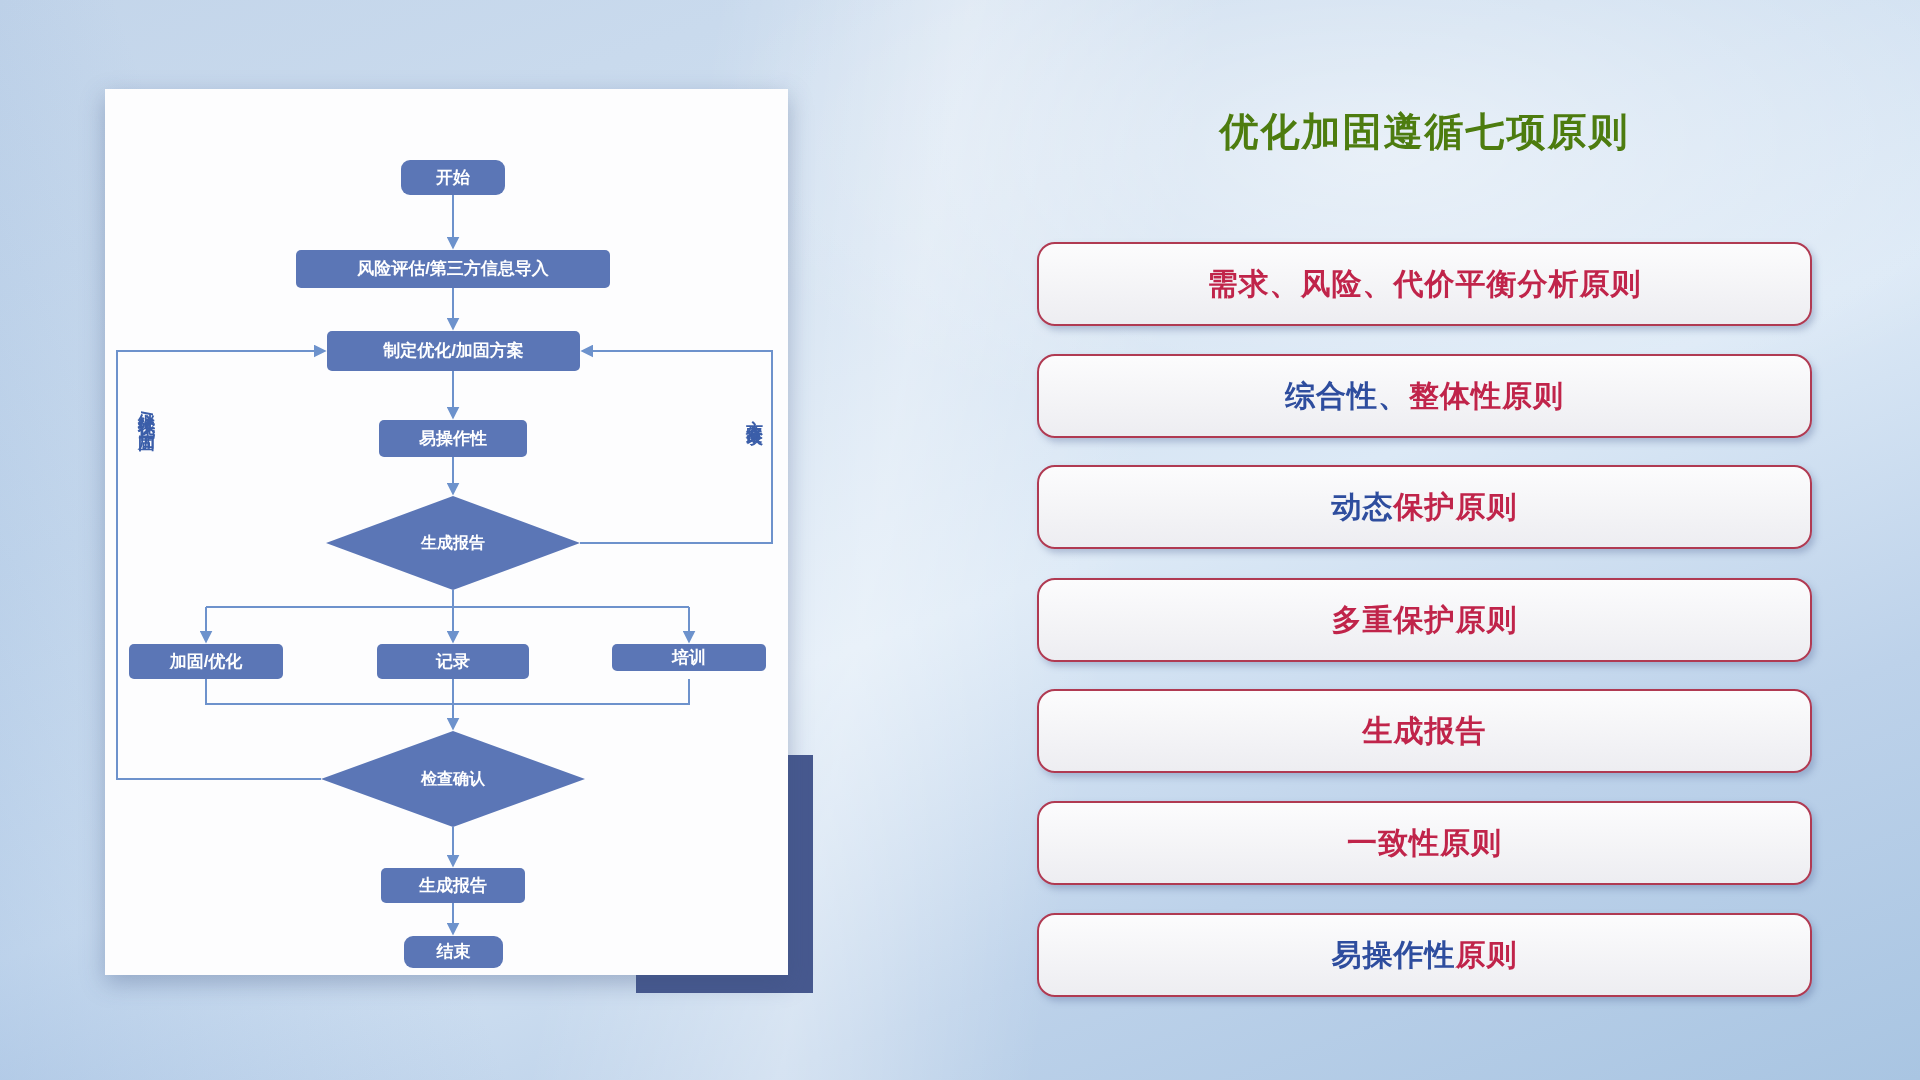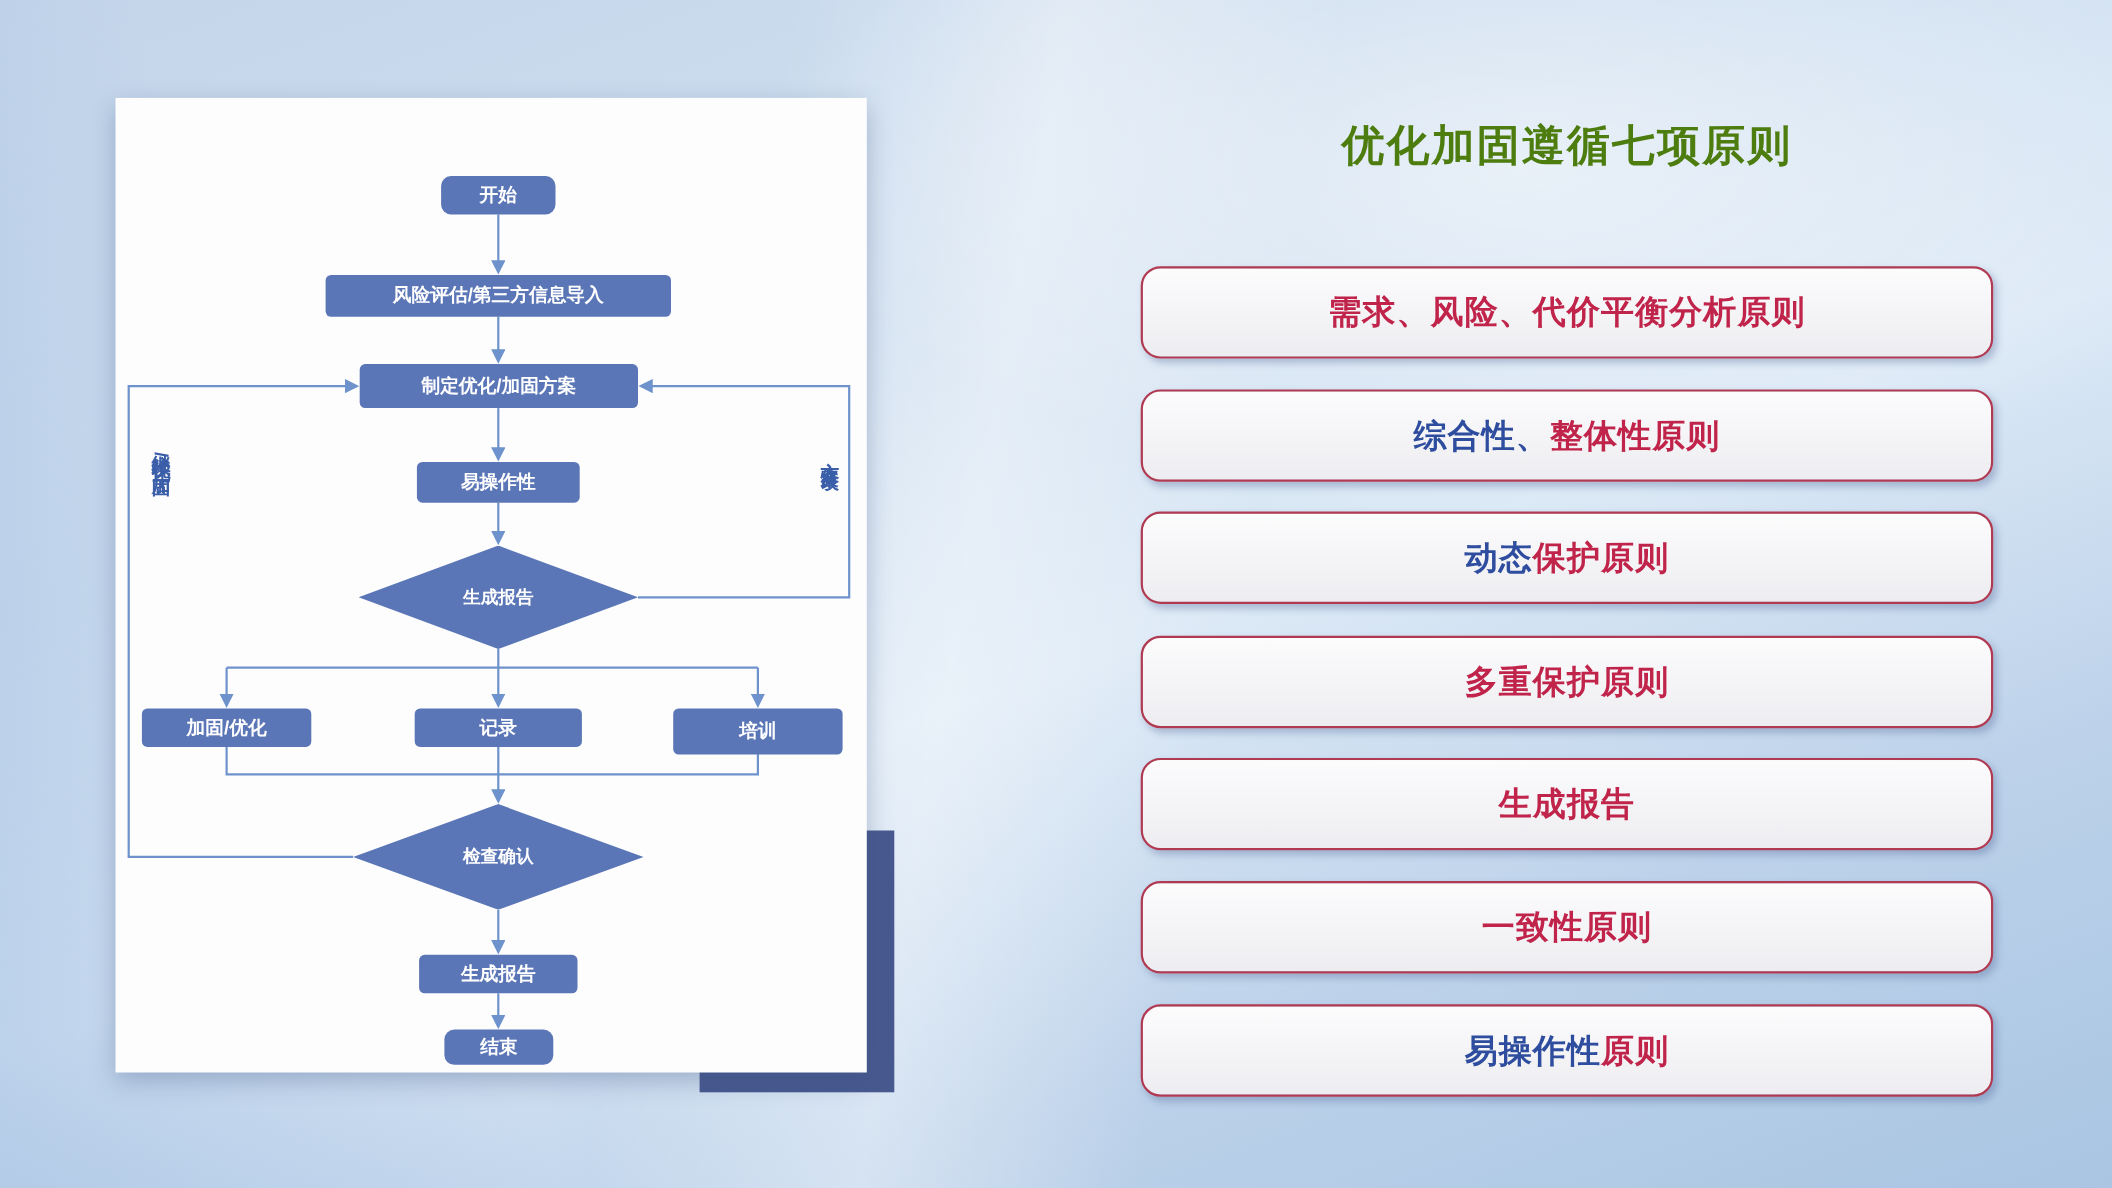--- a/index.html
+++ b/index.html
@@ -105,7 +105,7 @@
 
     <div class="node" style="left:272px;top:555px;width:152px;height:35px;border-radius:5px">记录</div>
 
-    <div class="node" style="left:507px;top:555px;width:154px;height:42px;border-radius:5px">培训</div>
+    <div class="node" style="left:507px;top:555px;width:154px;height:27px;border-radius:5px">培训</div>
 
     <div class="diamond" style="left:216px;top:642px;width:264px;height:96px">检查确认</div>
 

